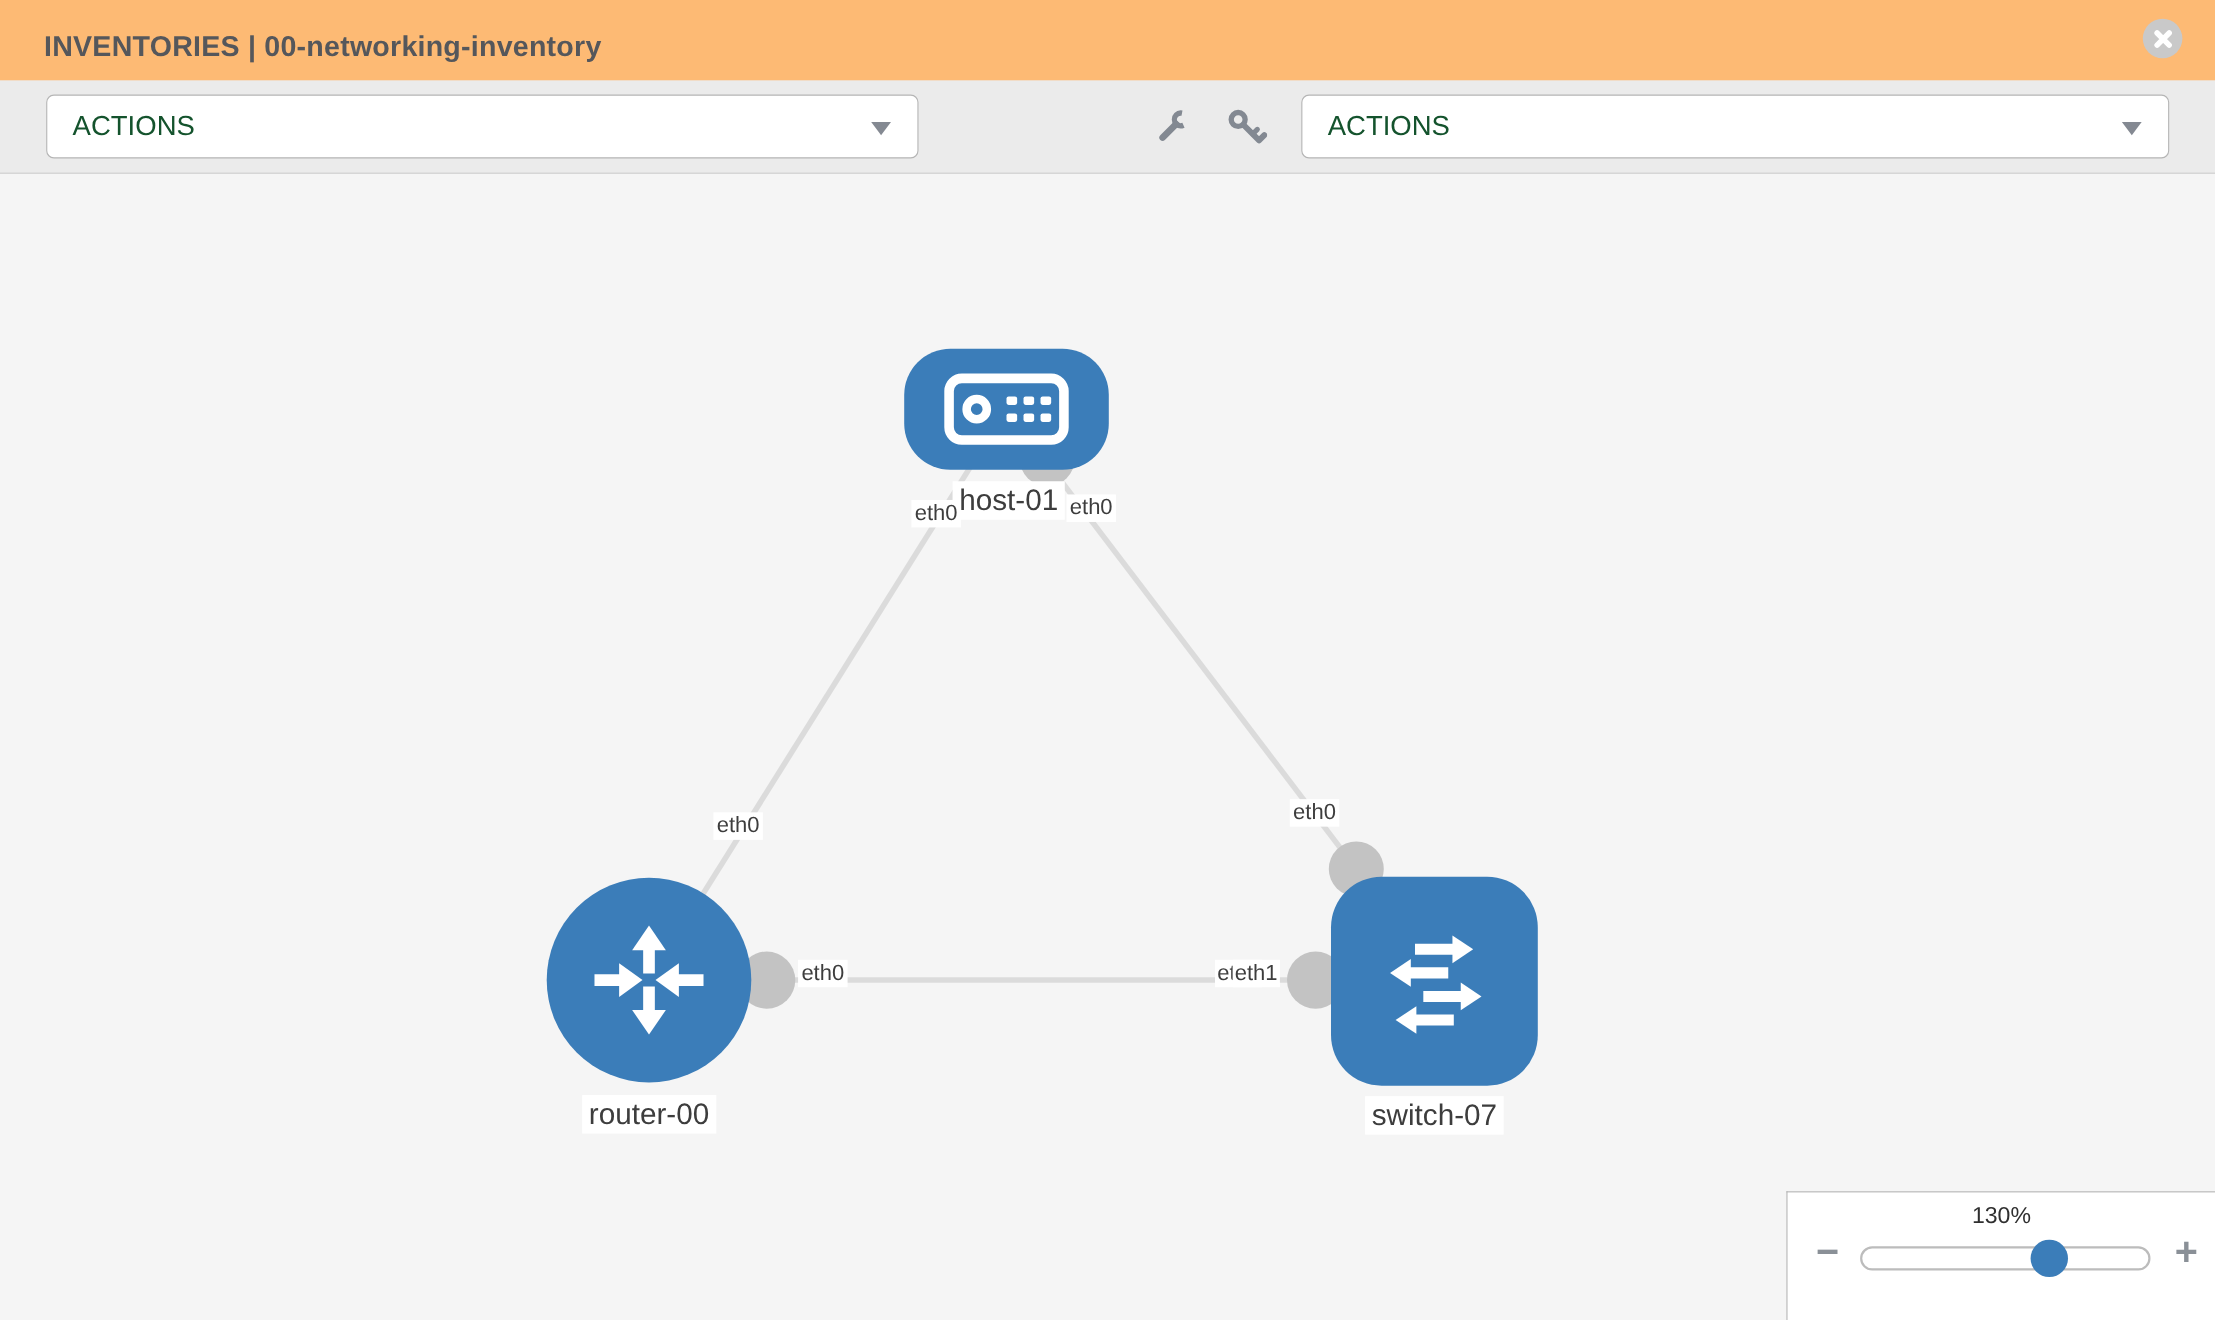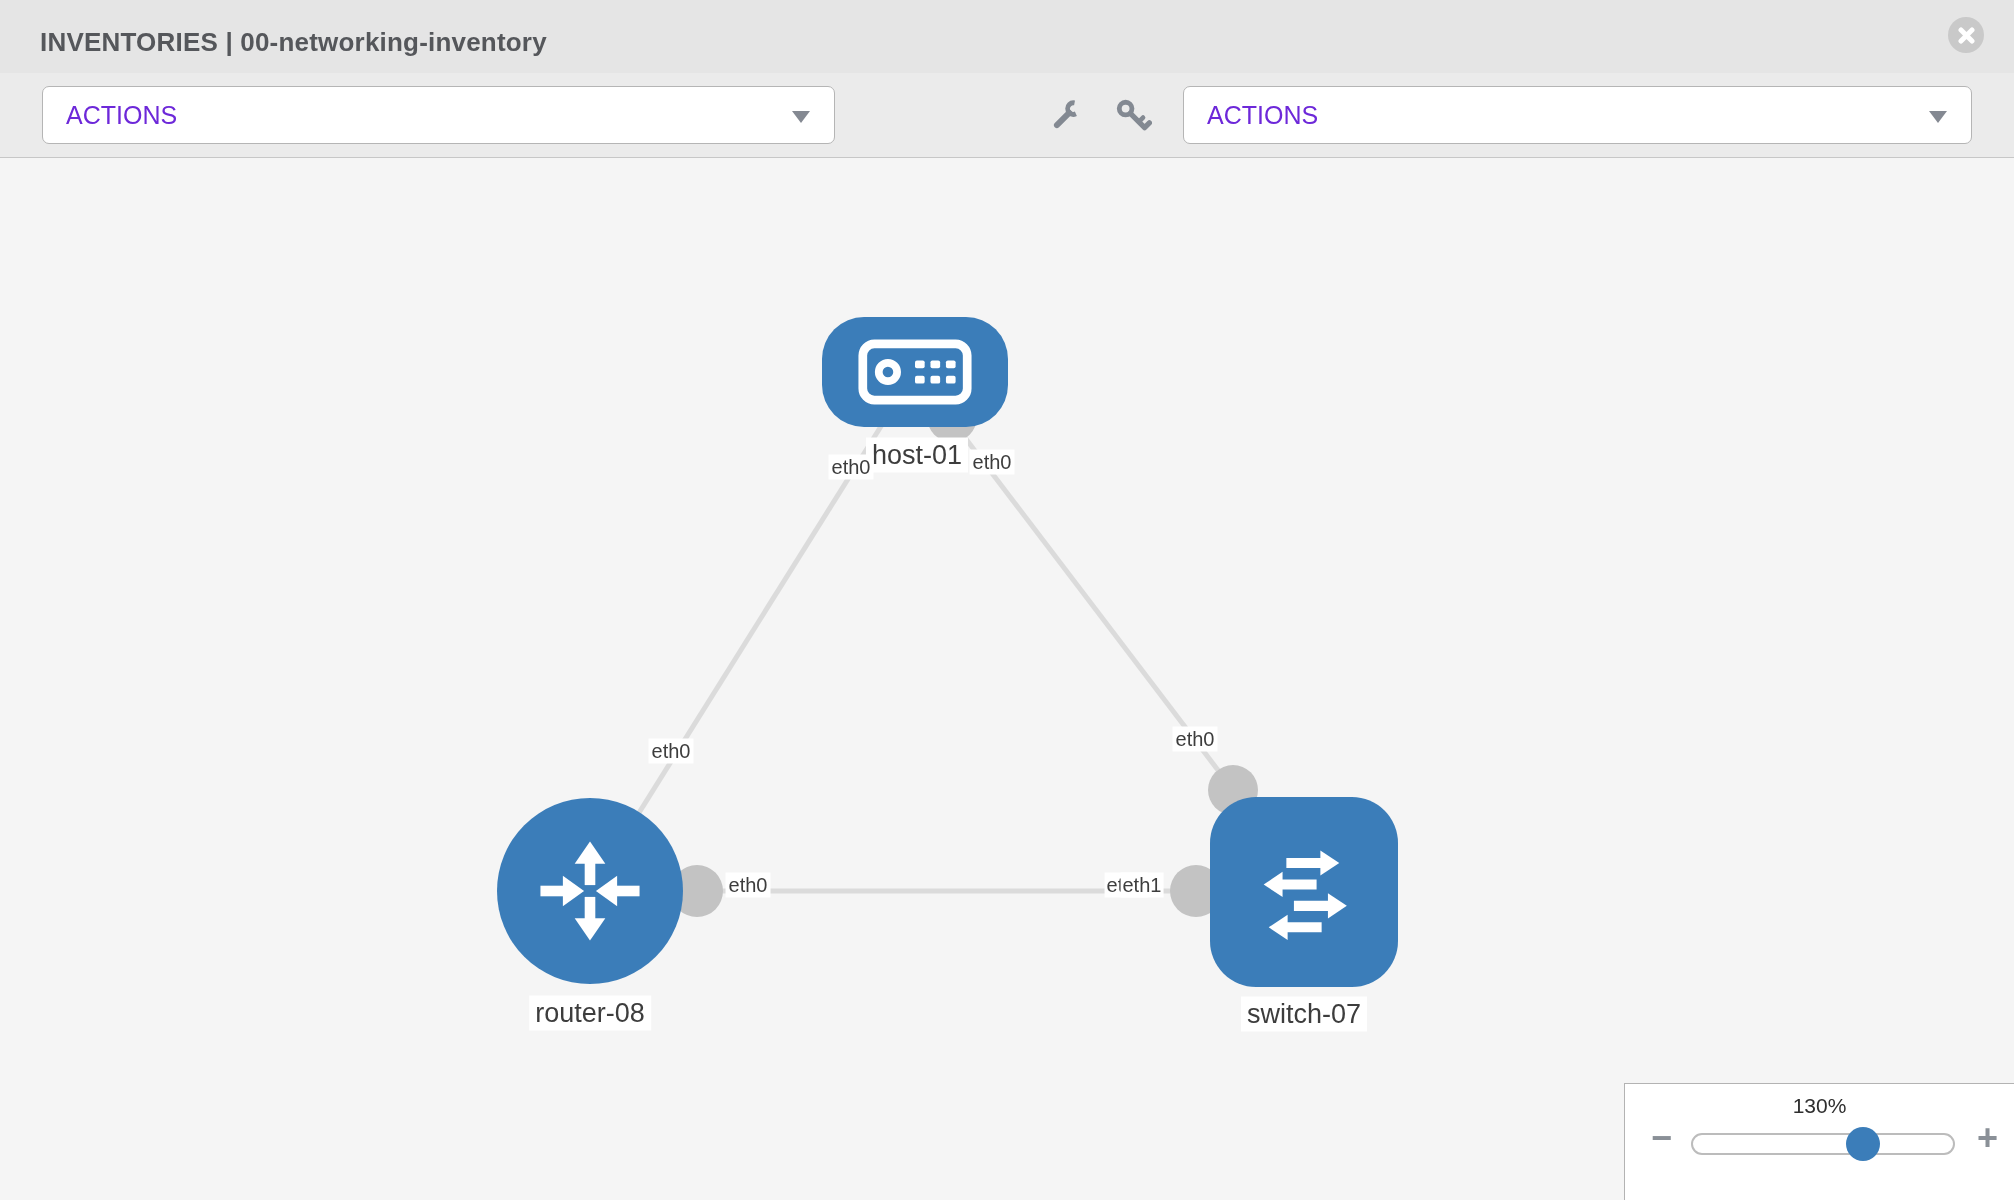--- a/index.html
+++ b/index.html
@@ -8,7 +8,7 @@
 
   
   .header { position:absolute; top:0; left:0; width:2014px; height:84px;
-            background:#e5e5e5; border-bottom:1px solid #d8d8d8; }
+            background:#fdba74; border-bottom:1px solid #d8d8d8; }
   .page-title { position:absolute; left:40px; top:50%; transform:translateY(-50%);
                 font-size:26px; font-weight:bold; color:#55575b; letter-spacing:.2px; }
   .close-btn { position:absolute; right:30px; top:17px; width:36px; height:36px;

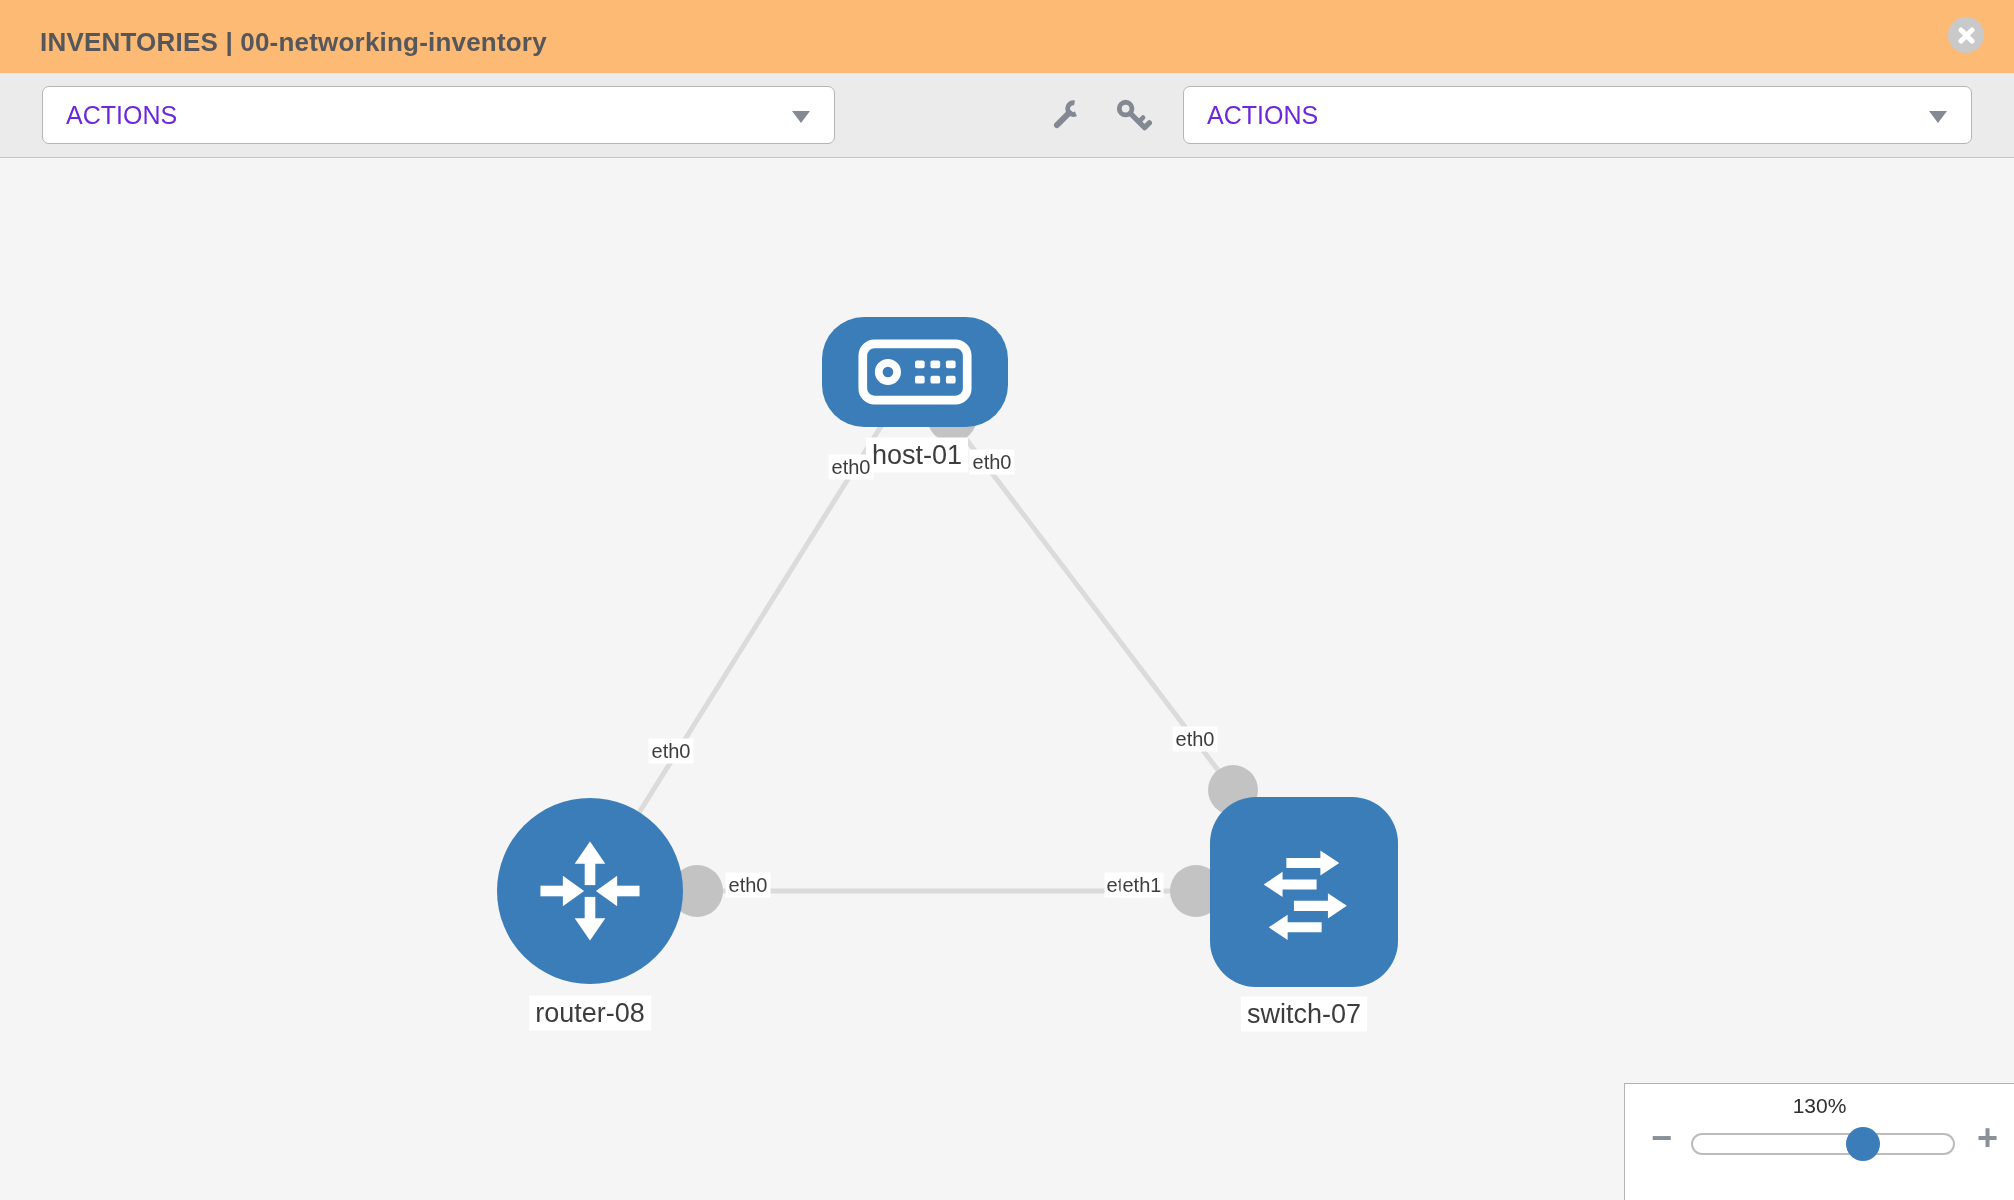--- a/index.html
+++ b/index.html
@@ -19,7 +19,7 @@
   .toolbar { position:absolute; top:73px; left:0; width:2014px; height:85px;
              background:#ebebeb; border-bottom:1px solid #c7c7c7; }
   .fake-select { position:absolute; top:13px; height:58px; background:#fff;
-                 border:1px solid #b5b5b5; border-radius:7px; color:#6d28d9;
+                 border:1px solid #b5b5b5; border-radius:7px; color:#14532d;
                  font-size:25px; line-height:56px; padding-left:23px; cursor:pointer; }
   .select-actions { left:42px;  width:793px; }
   .select-search  { left:1183px; width:789px; }

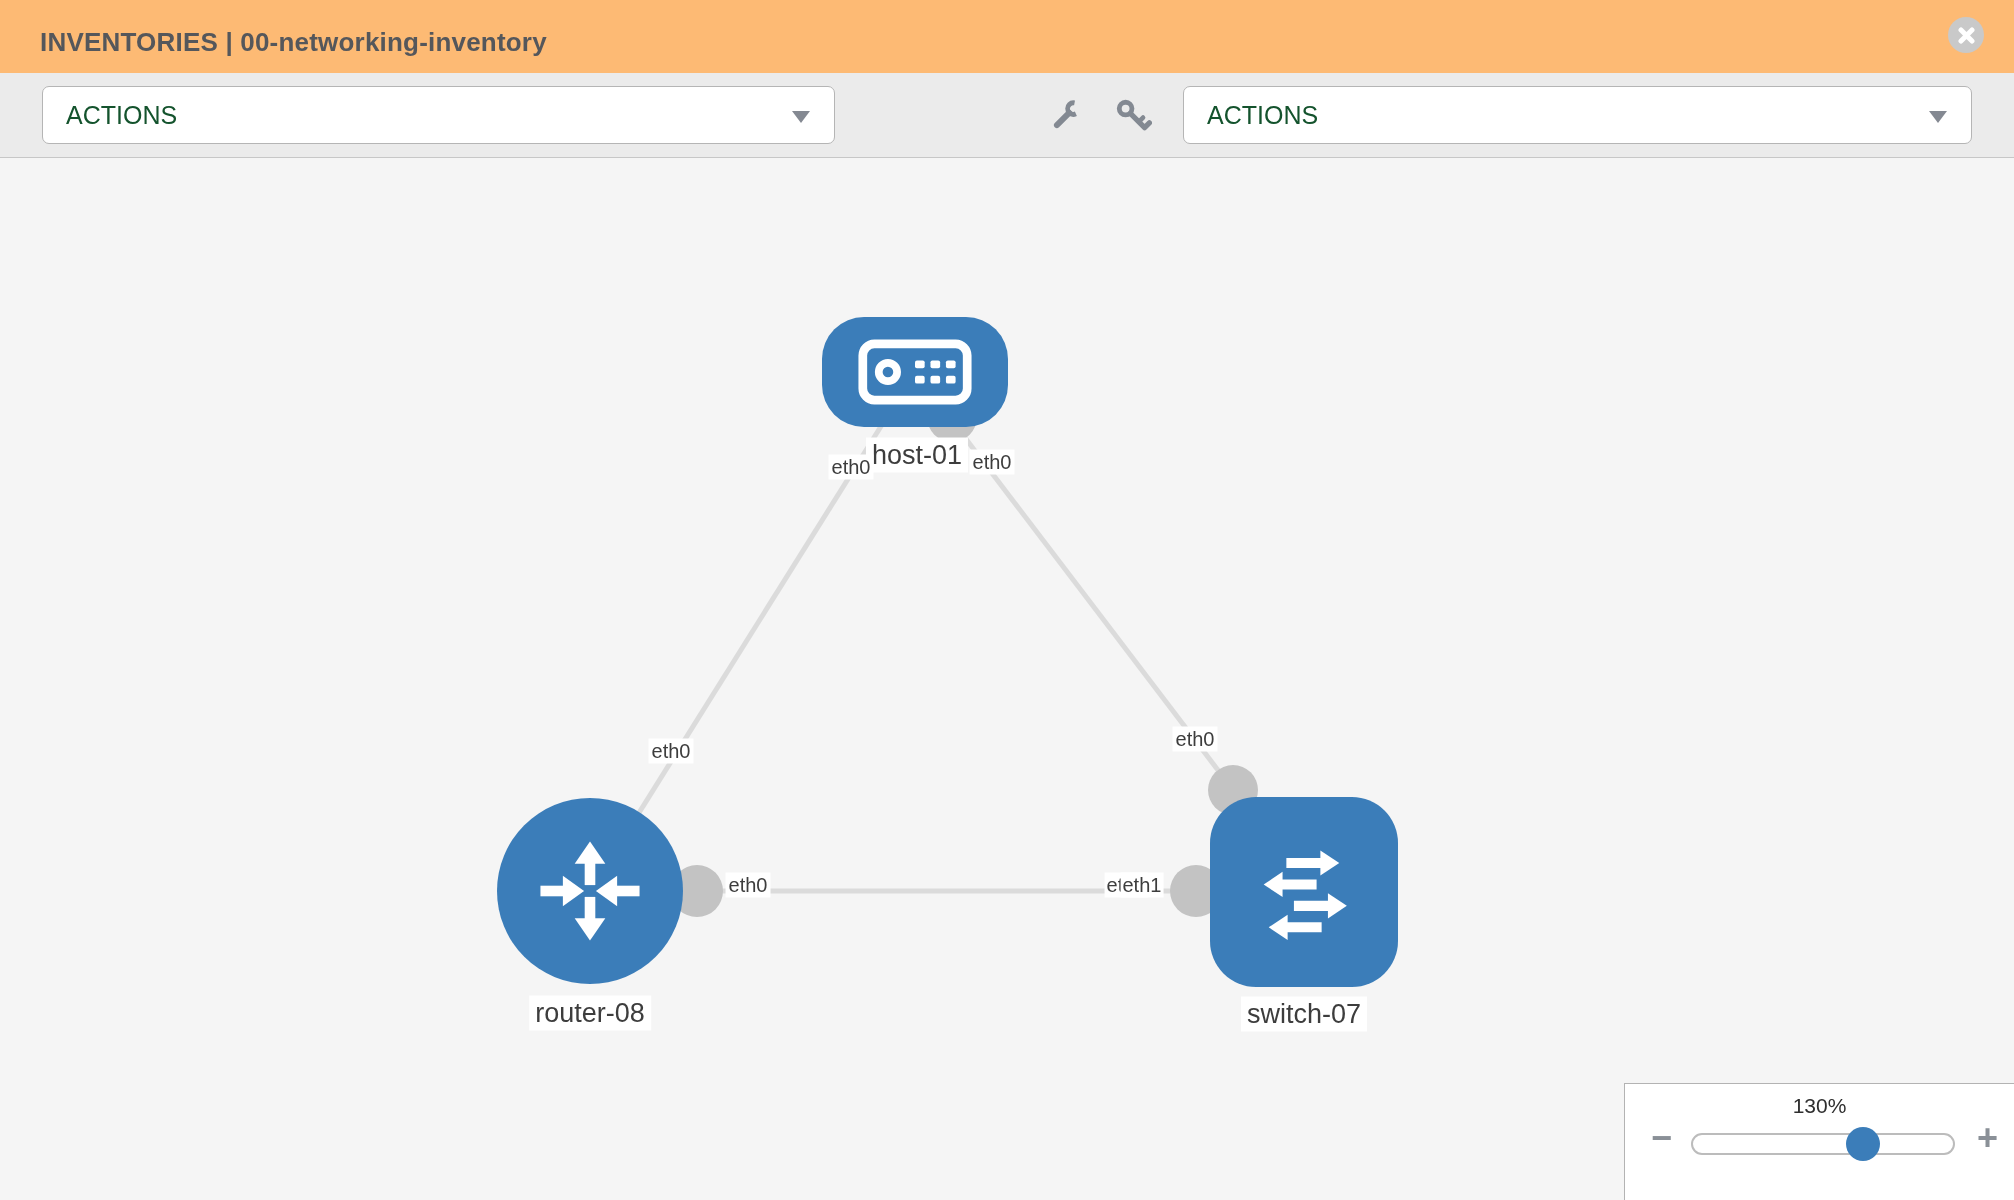--- a/index.html
+++ b/index.html
@@ -171,7 +171,7 @@
   </div>
 
   <div class="lbl node-label lbl-host">host-01</div>
-  <div class="lbl node-label lbl-router">router-08</div>
+  <div class="lbl node-label lbl-router">router-00</div>
   <div class="lbl node-label lbl-switch">switch-07</div>
 
   <div class="lbl if-label if-host-l">eth0</div>

